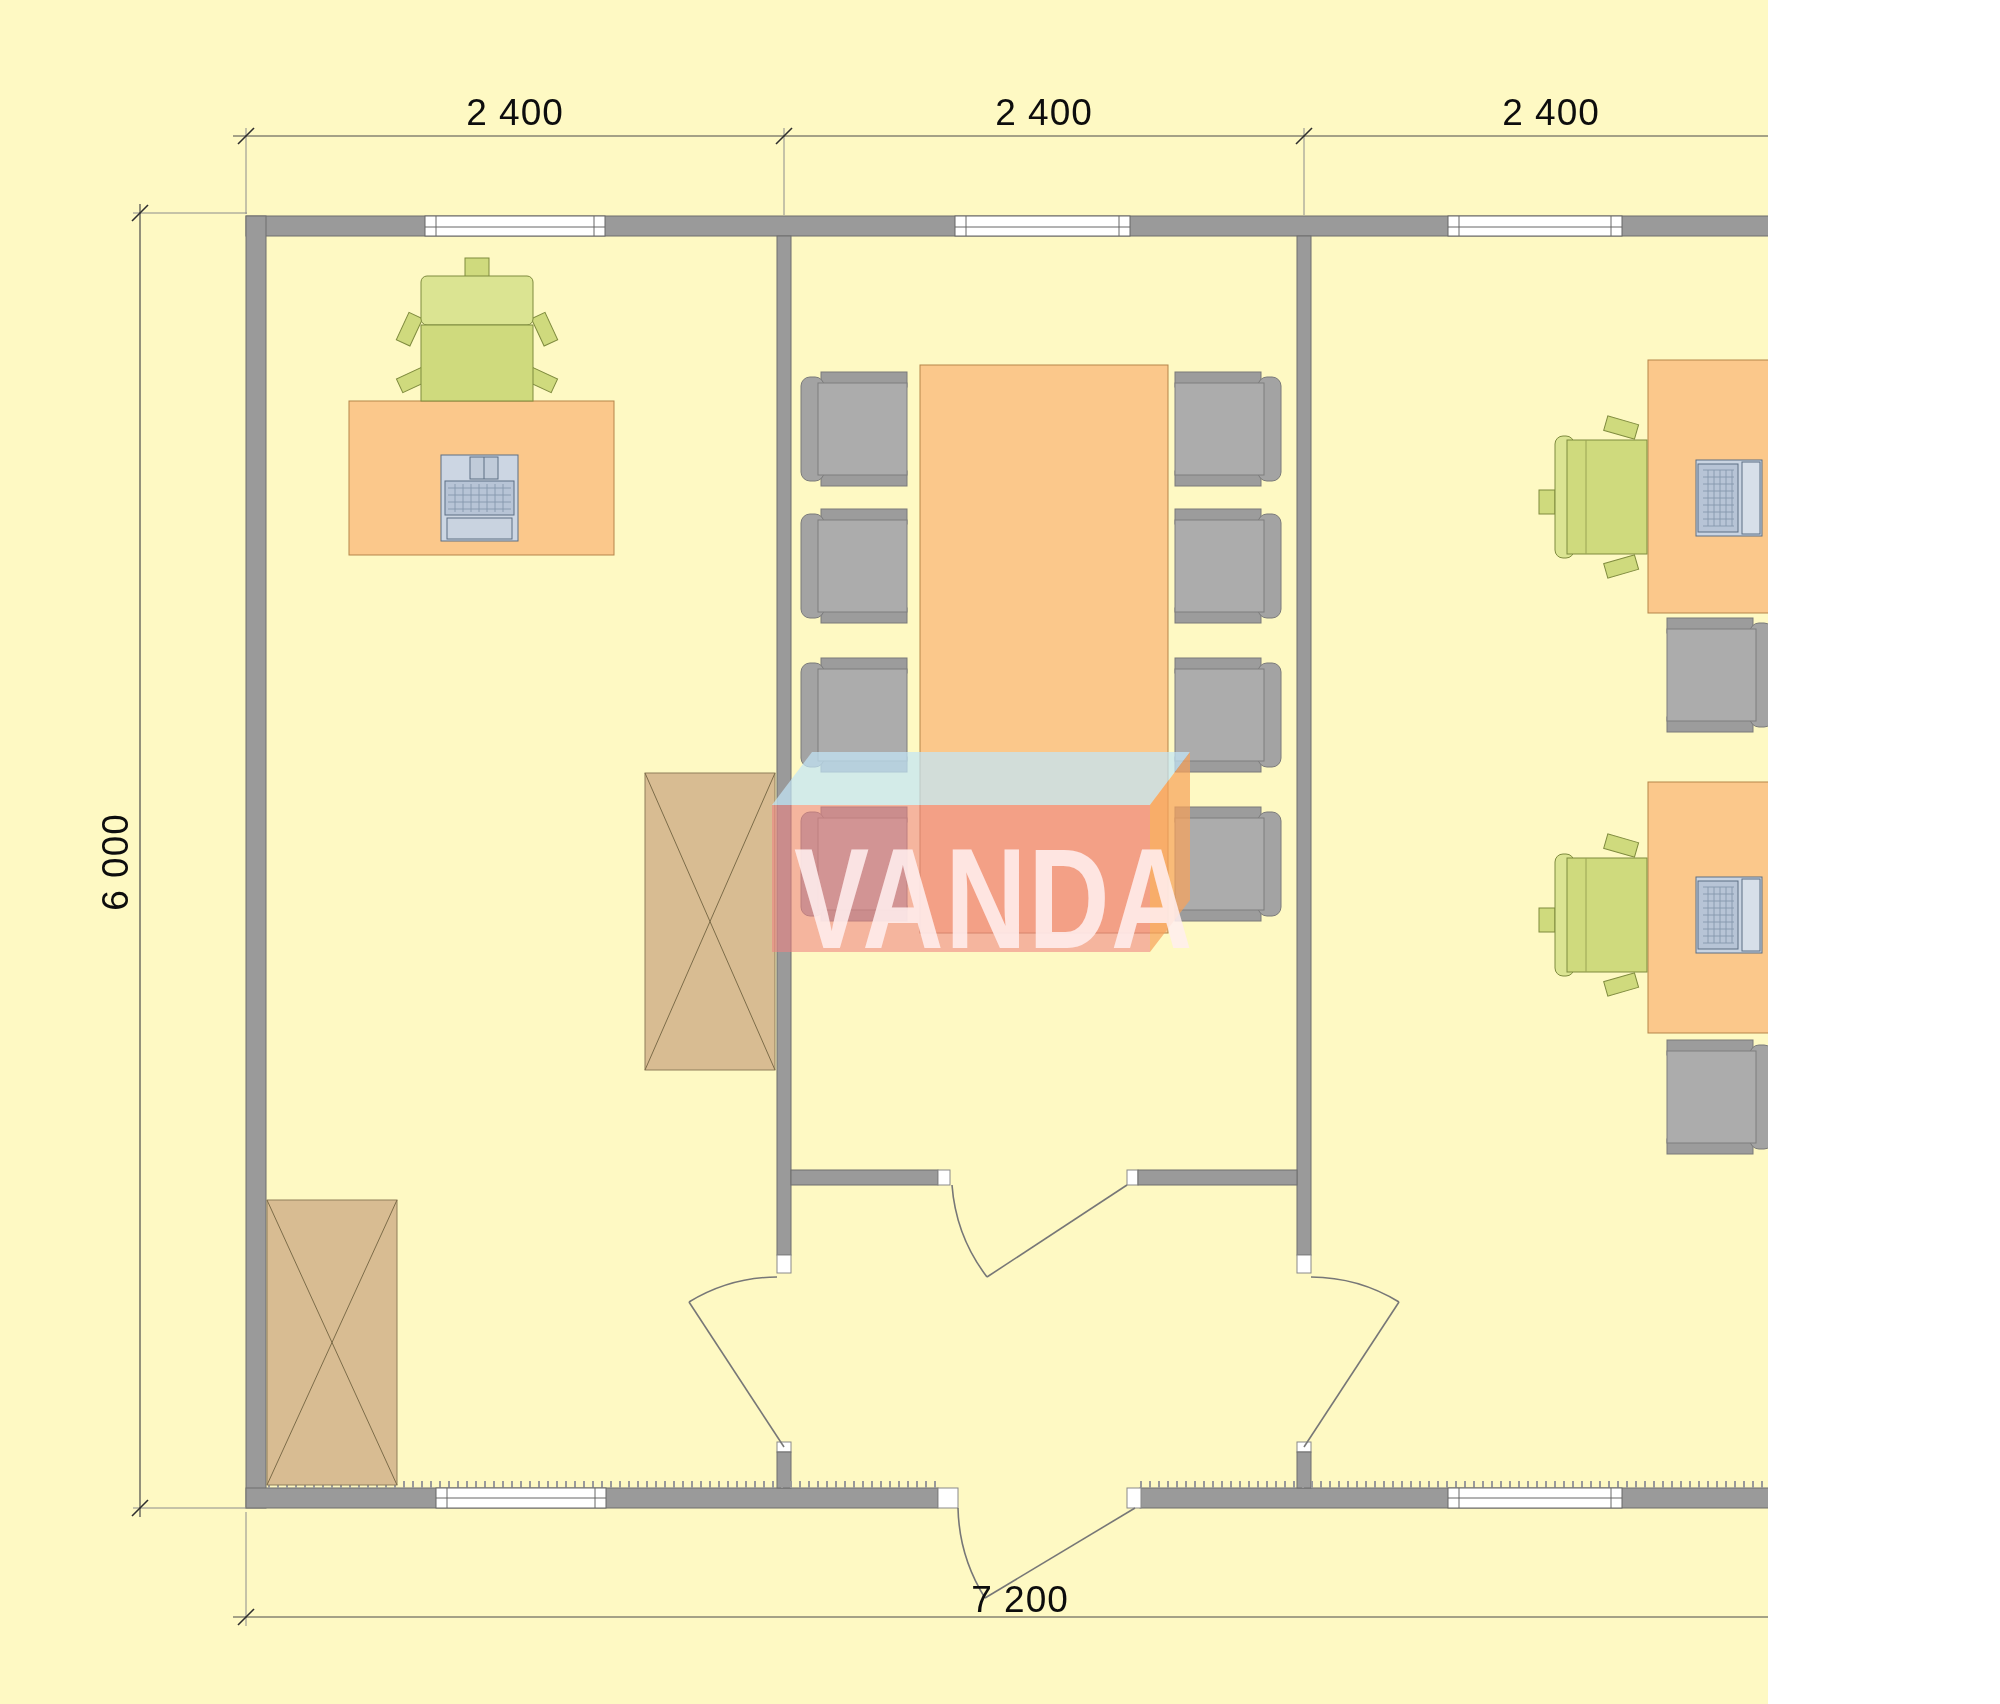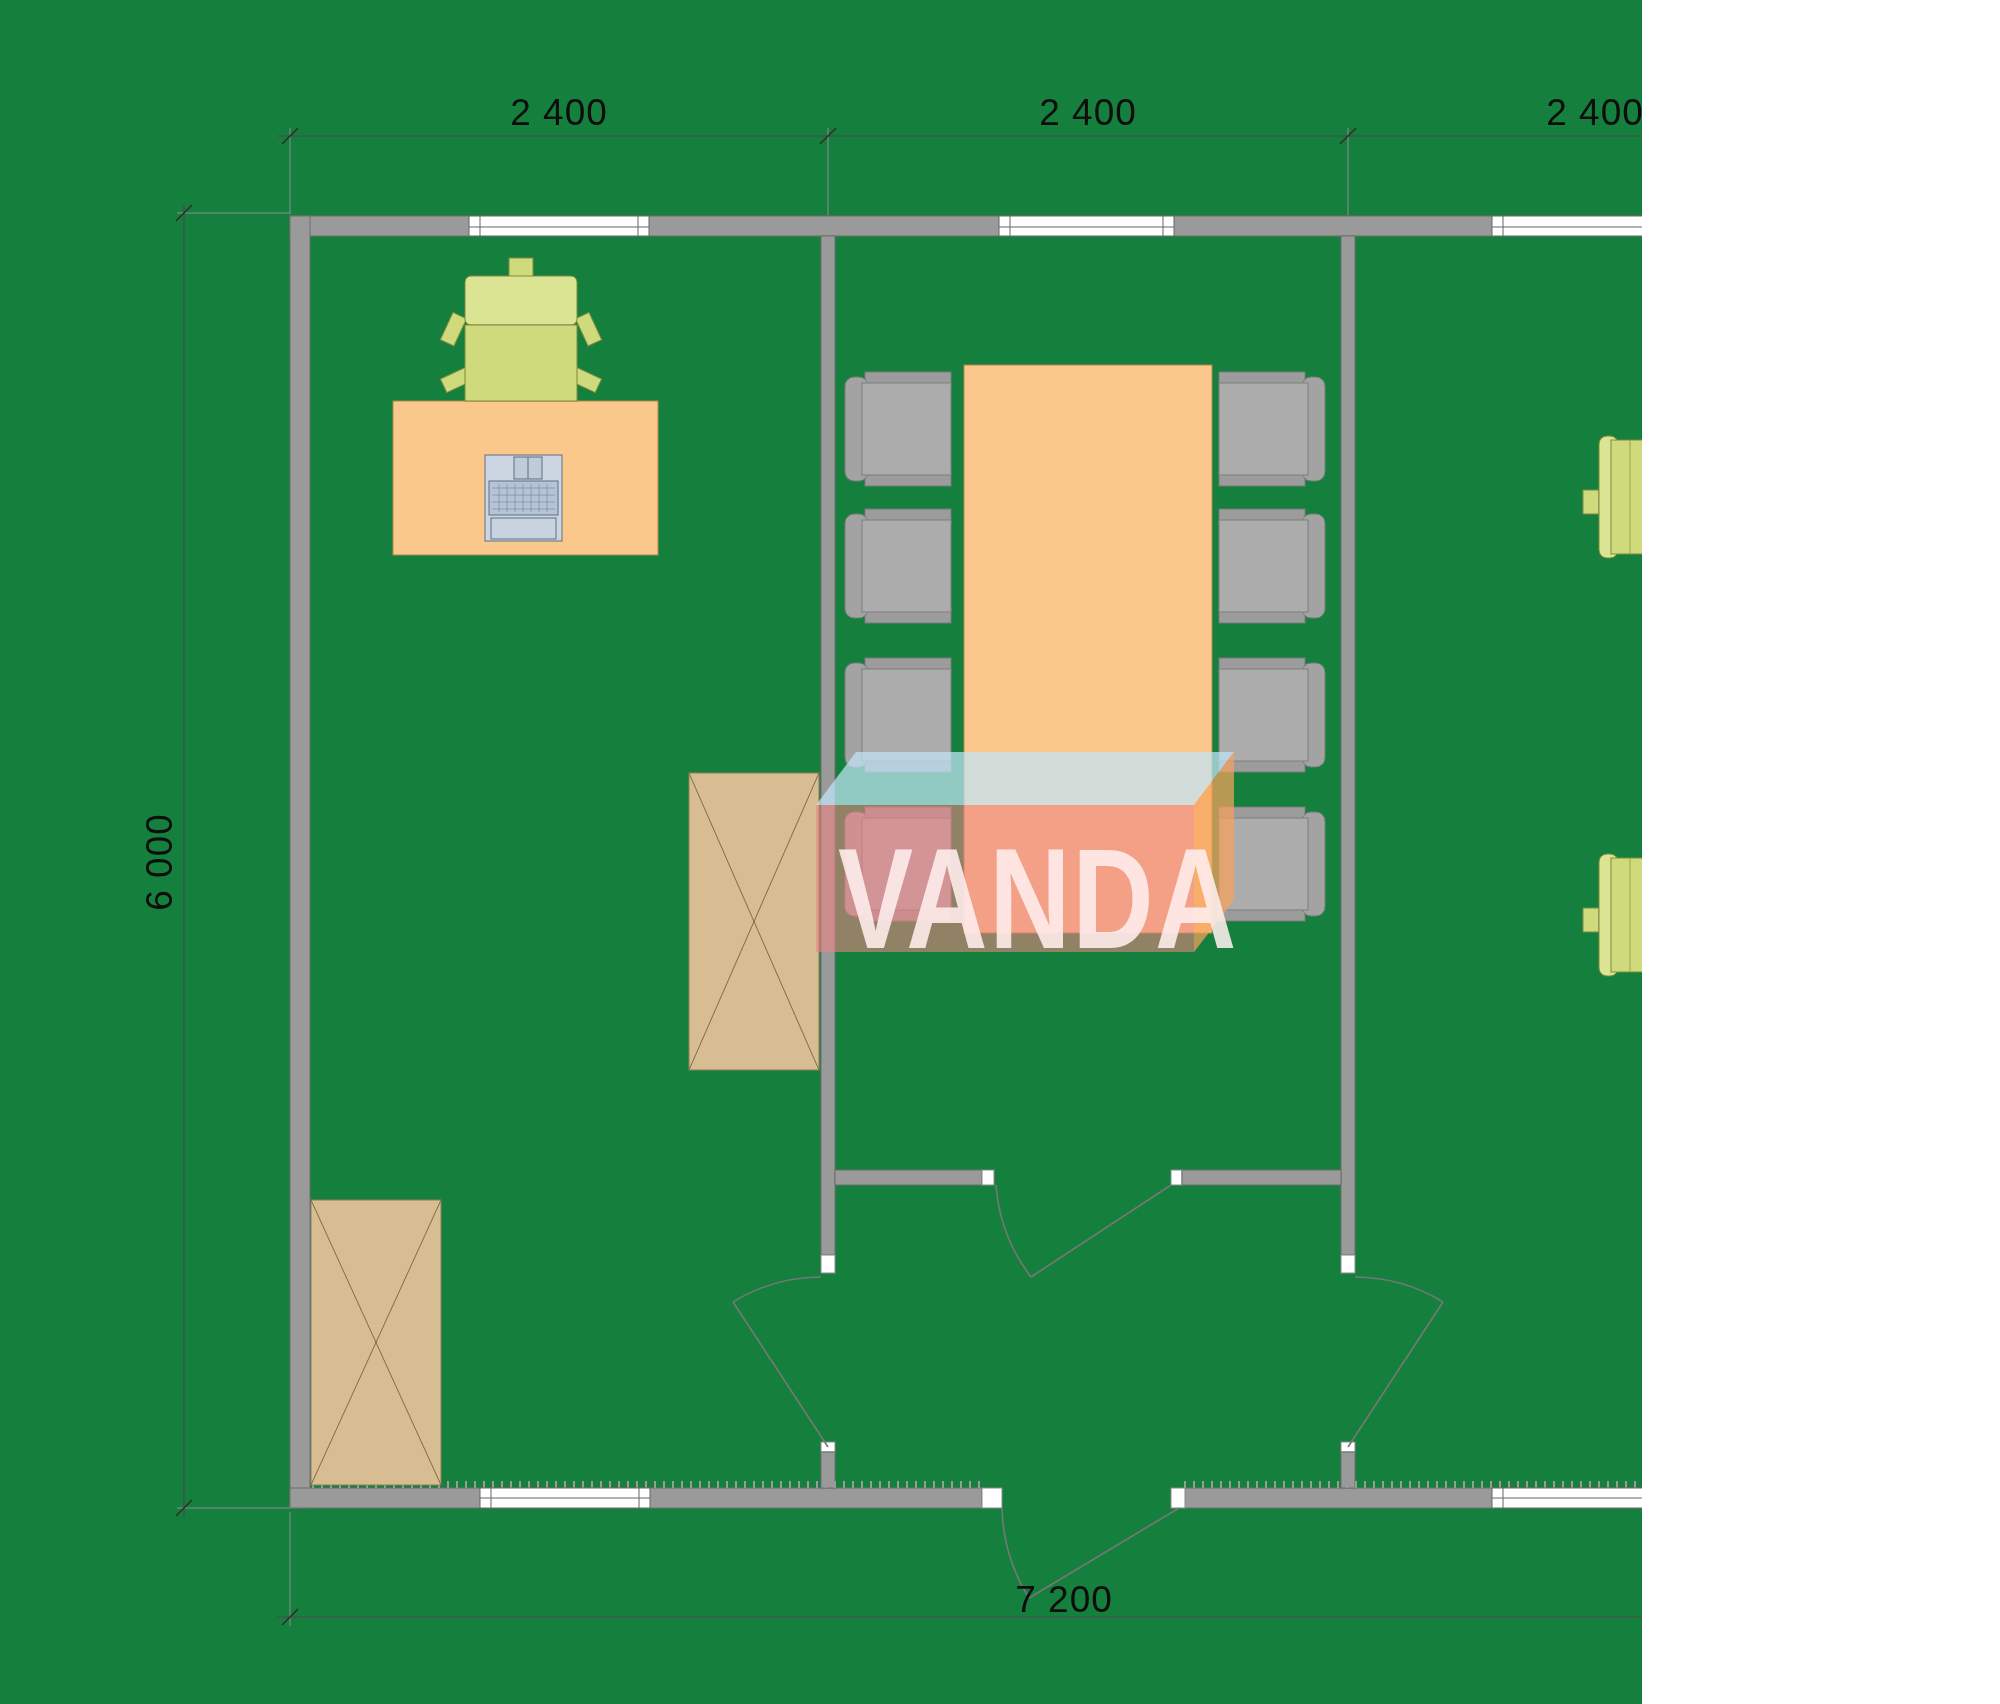--- a/index.html
+++ b/index.html
@@ -3,7 +3,7 @@
 <meta charset="utf-8">
 <style>
   html,body{margin:0;padding:0;background:#ffffff;}
-  .page{width:1598px;height:1704px;position:relative;background:#15803d;overflow:hidden;padding-left:44px;}
+  .page{width:1768px;height:1704px;position:relative;background:#fef9c3;overflow:hidden;}
   svg{display:block;}
   text{font-family:"Liberation Sans", sans-serif;fill:#0d0d0d;}
   .dim-text{font-size:37px;letter-spacing:1px;}

